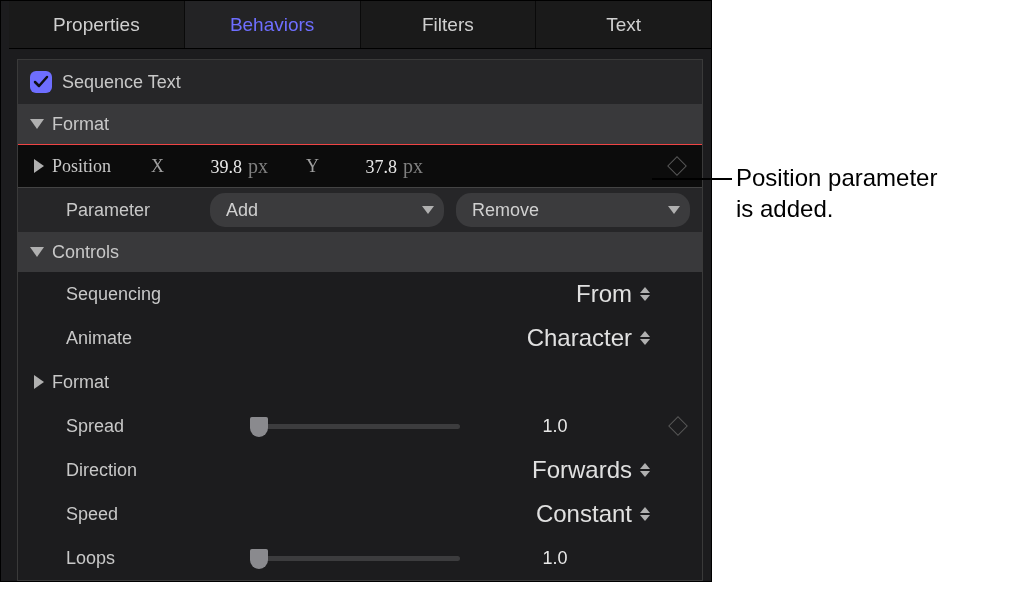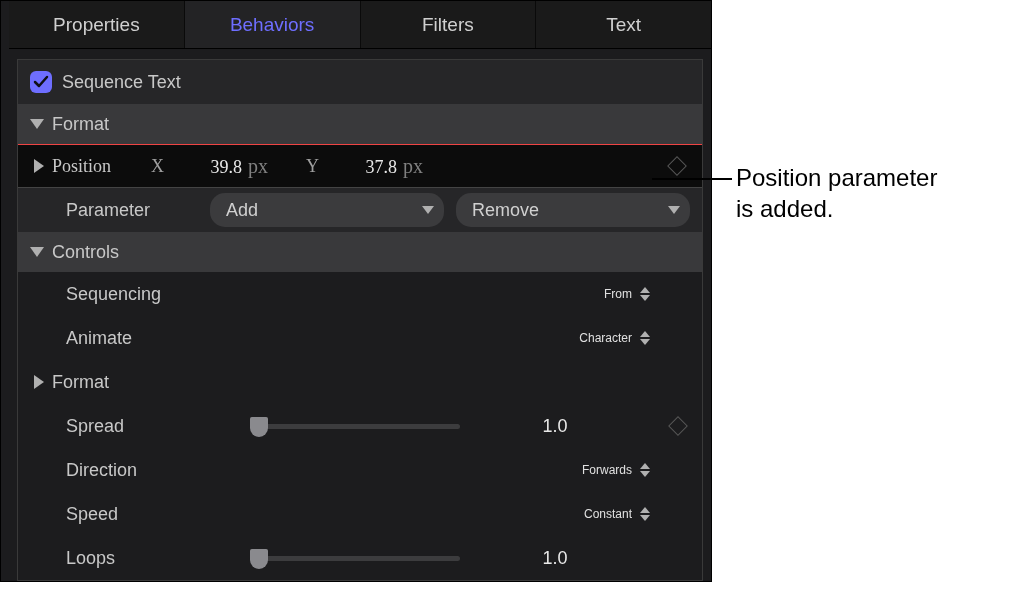--- a/index.html
+++ b/index.html
@@ -116,7 +116,7 @@
     .param-selects .selectbox { flex:1; }
     .popup {
       display:flex; align-items:center; gap:8px;
-      color:#e0e0e0; font-size:12px;
+      color:#e0e0e0; font-size:24px;
       cursor:pointer;
     }
     .popup .updown {

